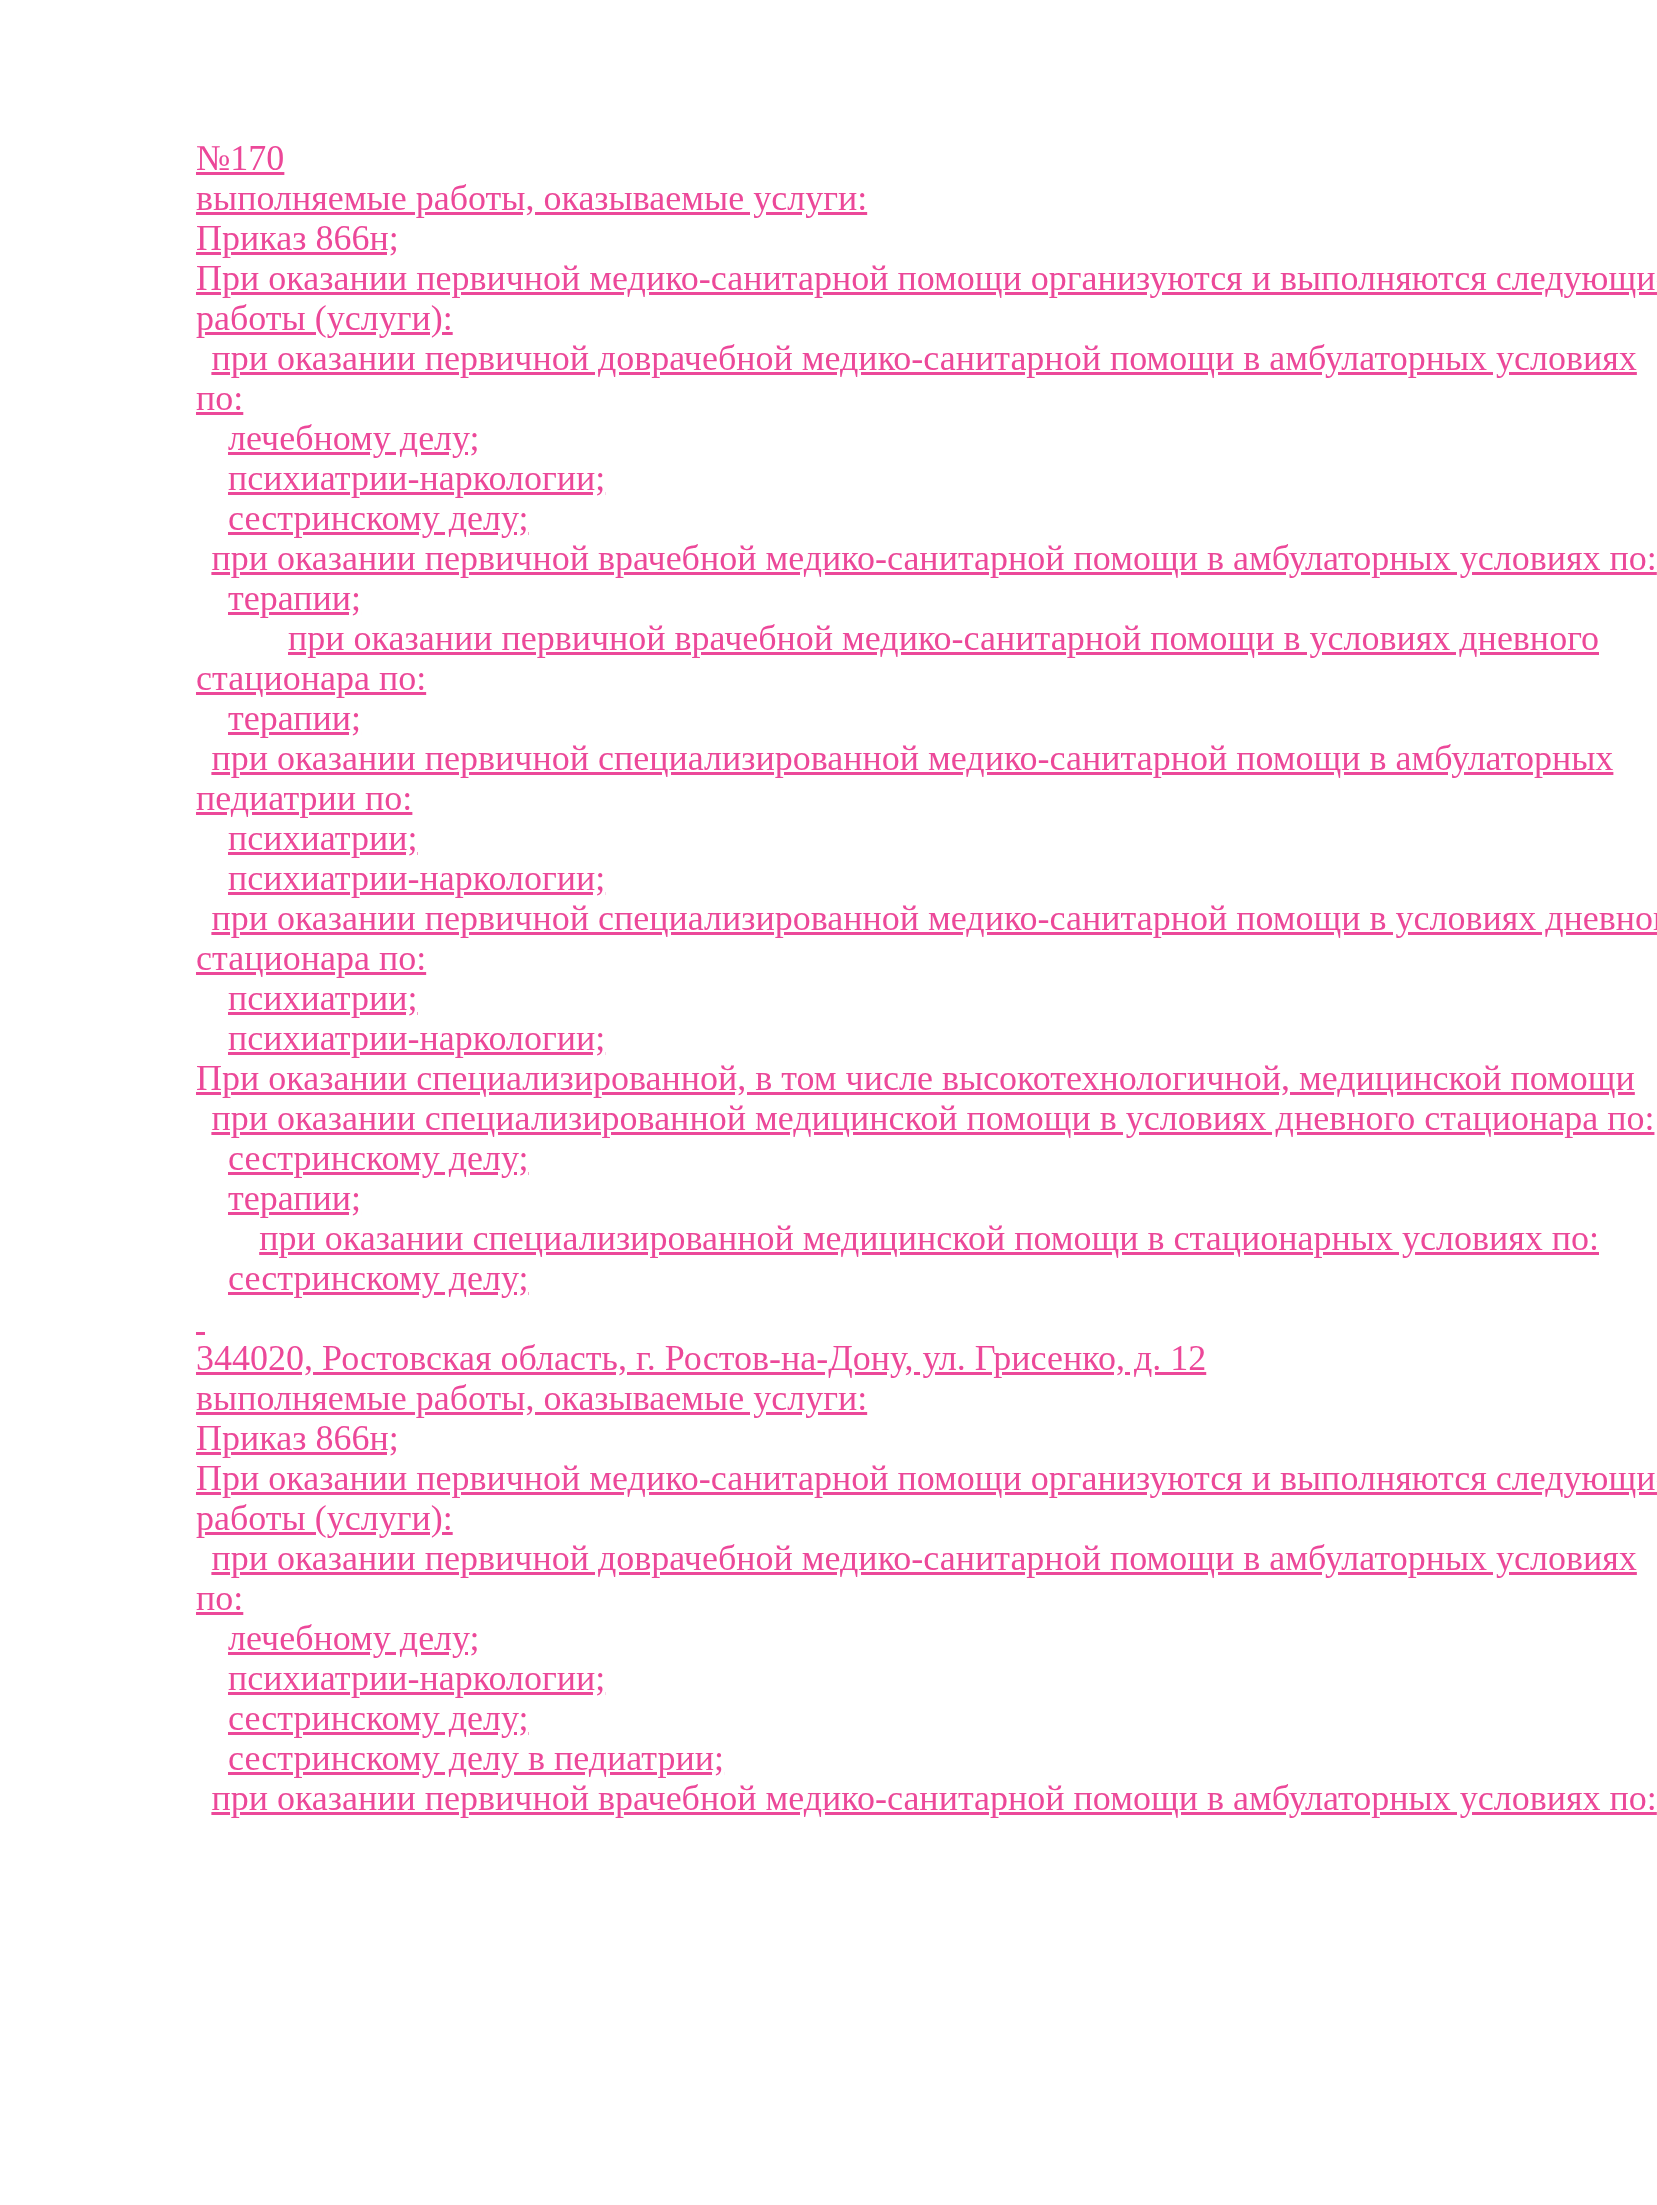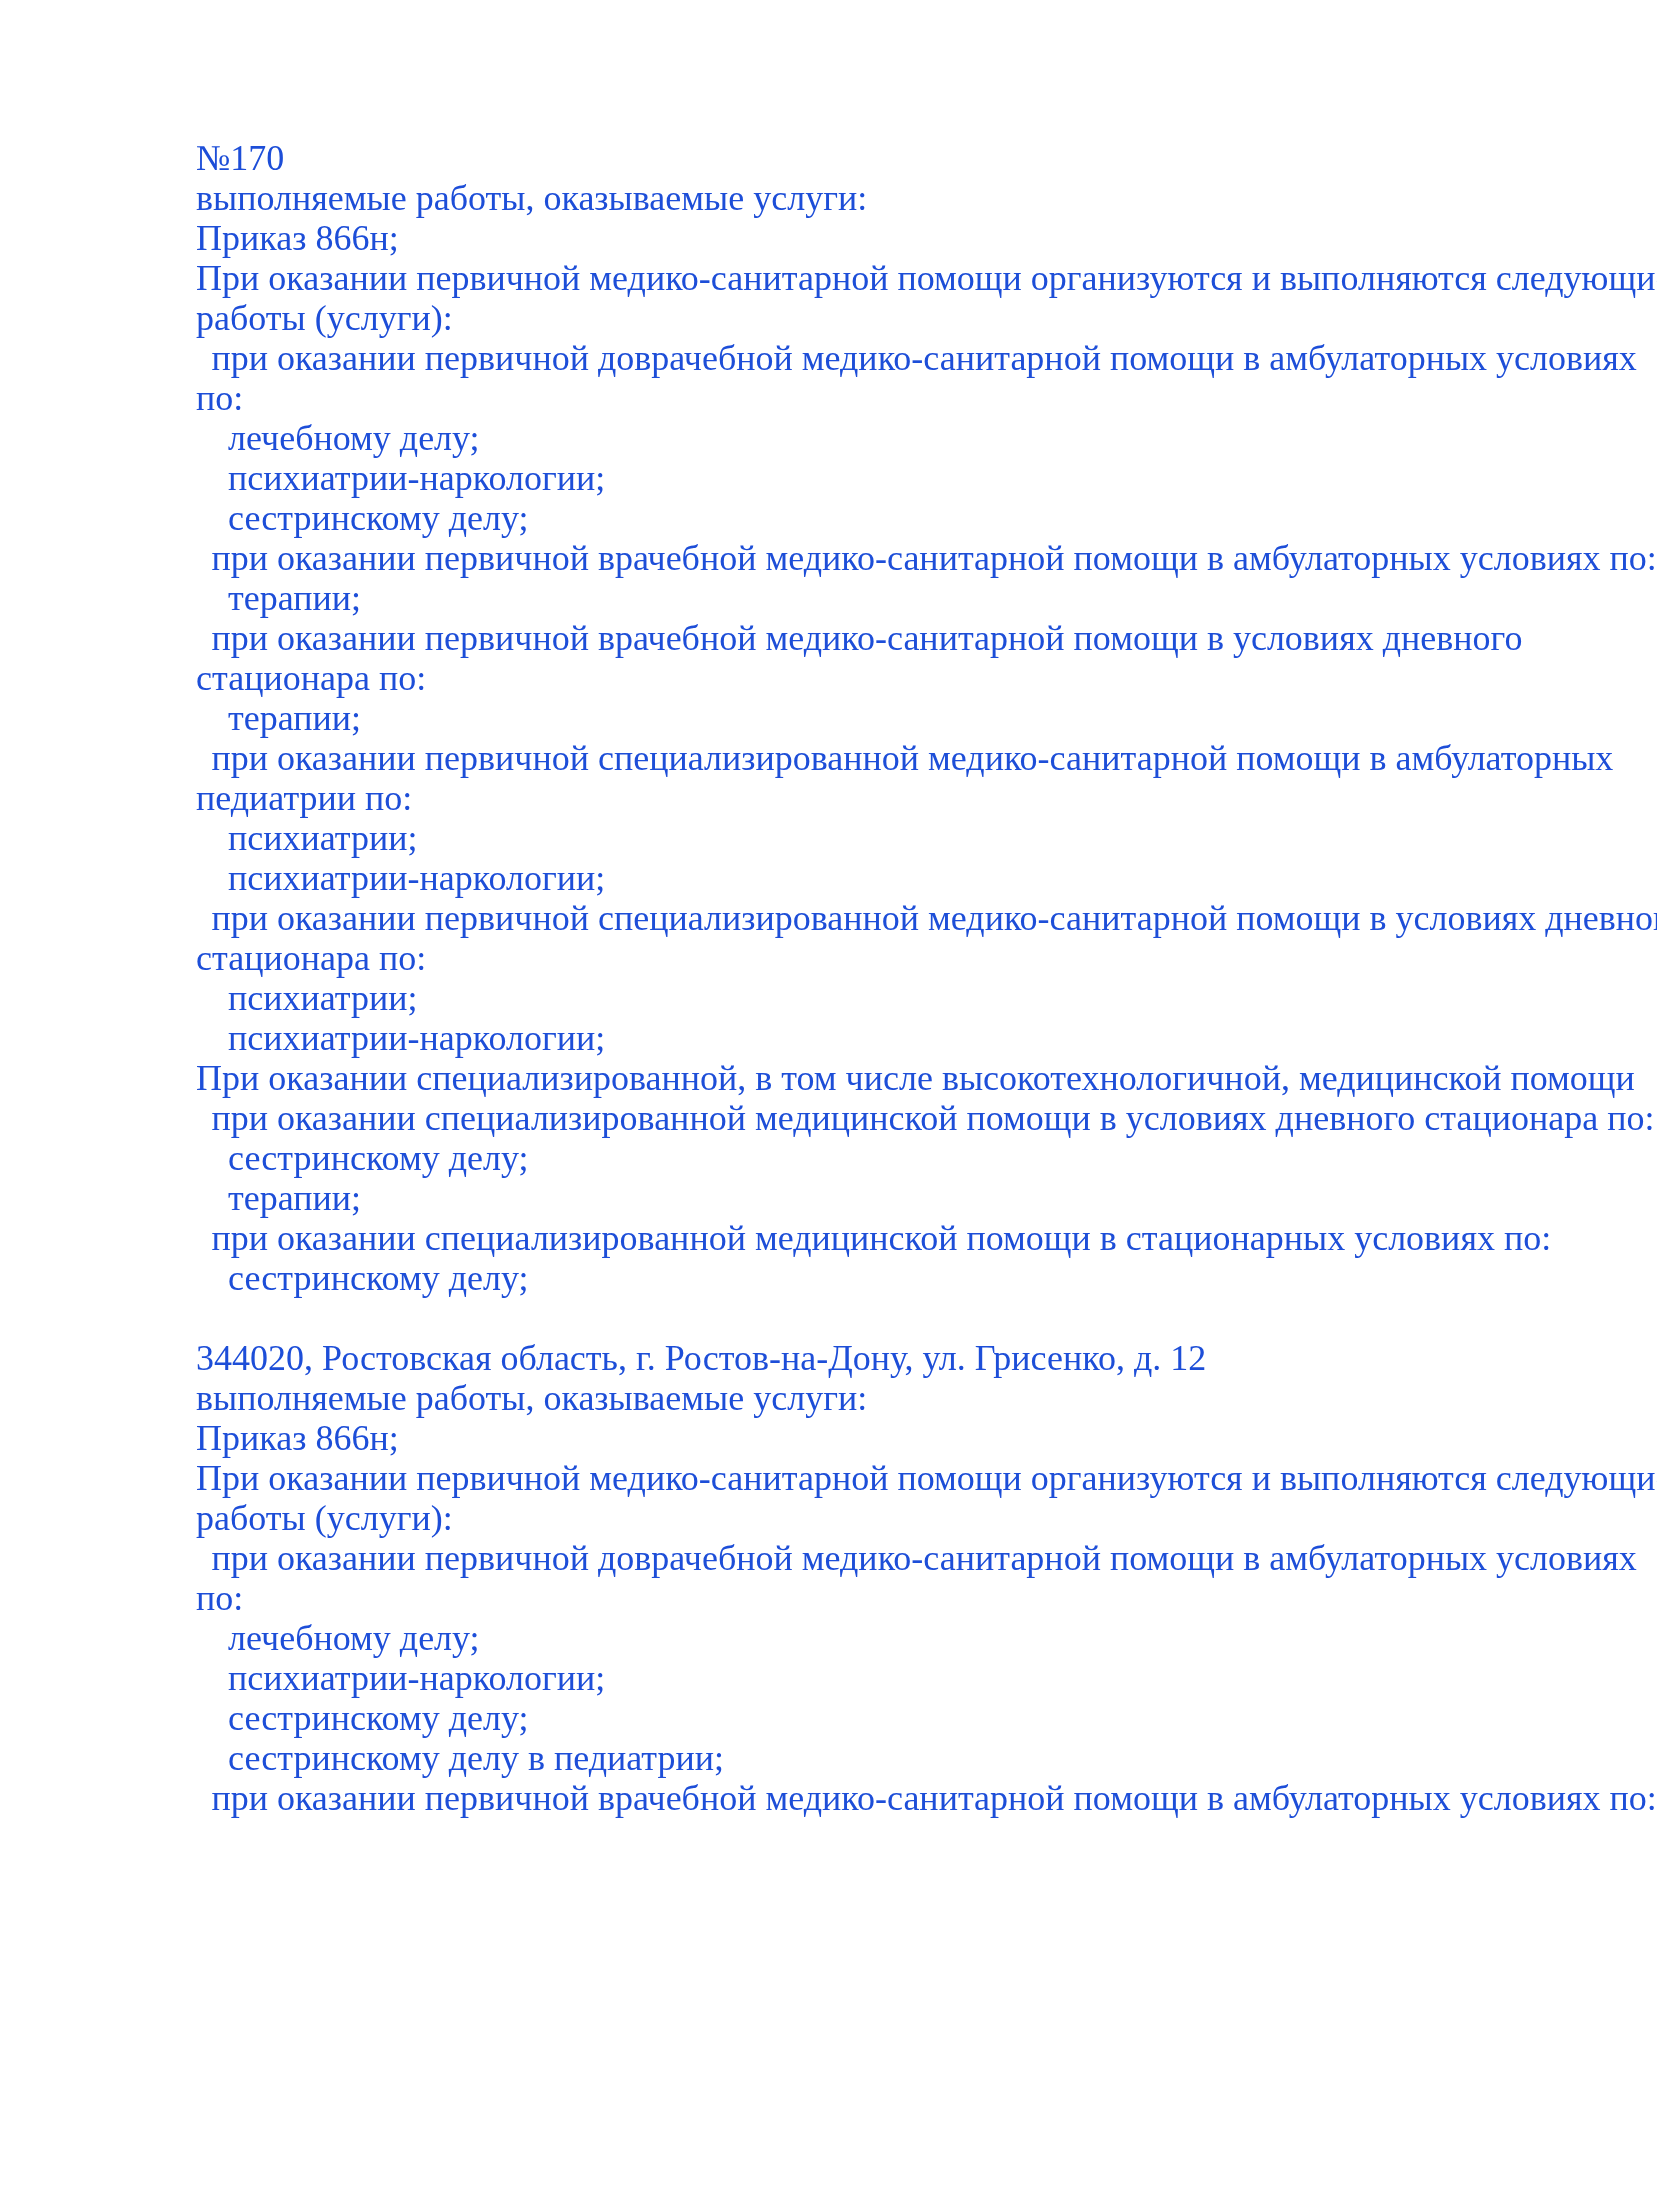--- a/index.html
+++ b/index.html
@@ -18,11 +18,12 @@
     top: 138px;
     left: 196px;
     width: 1403px;
-    color: #1d4ed8;
+    color: #ec4899;
     font-family: "Liberation Serif", "DejaVu Serif", serif;
     font-size: 36px;
     line-height: 40px;
     font-weight: 400;
+    text-decoration: underline;
   }
   .line {
     white-space: pre;

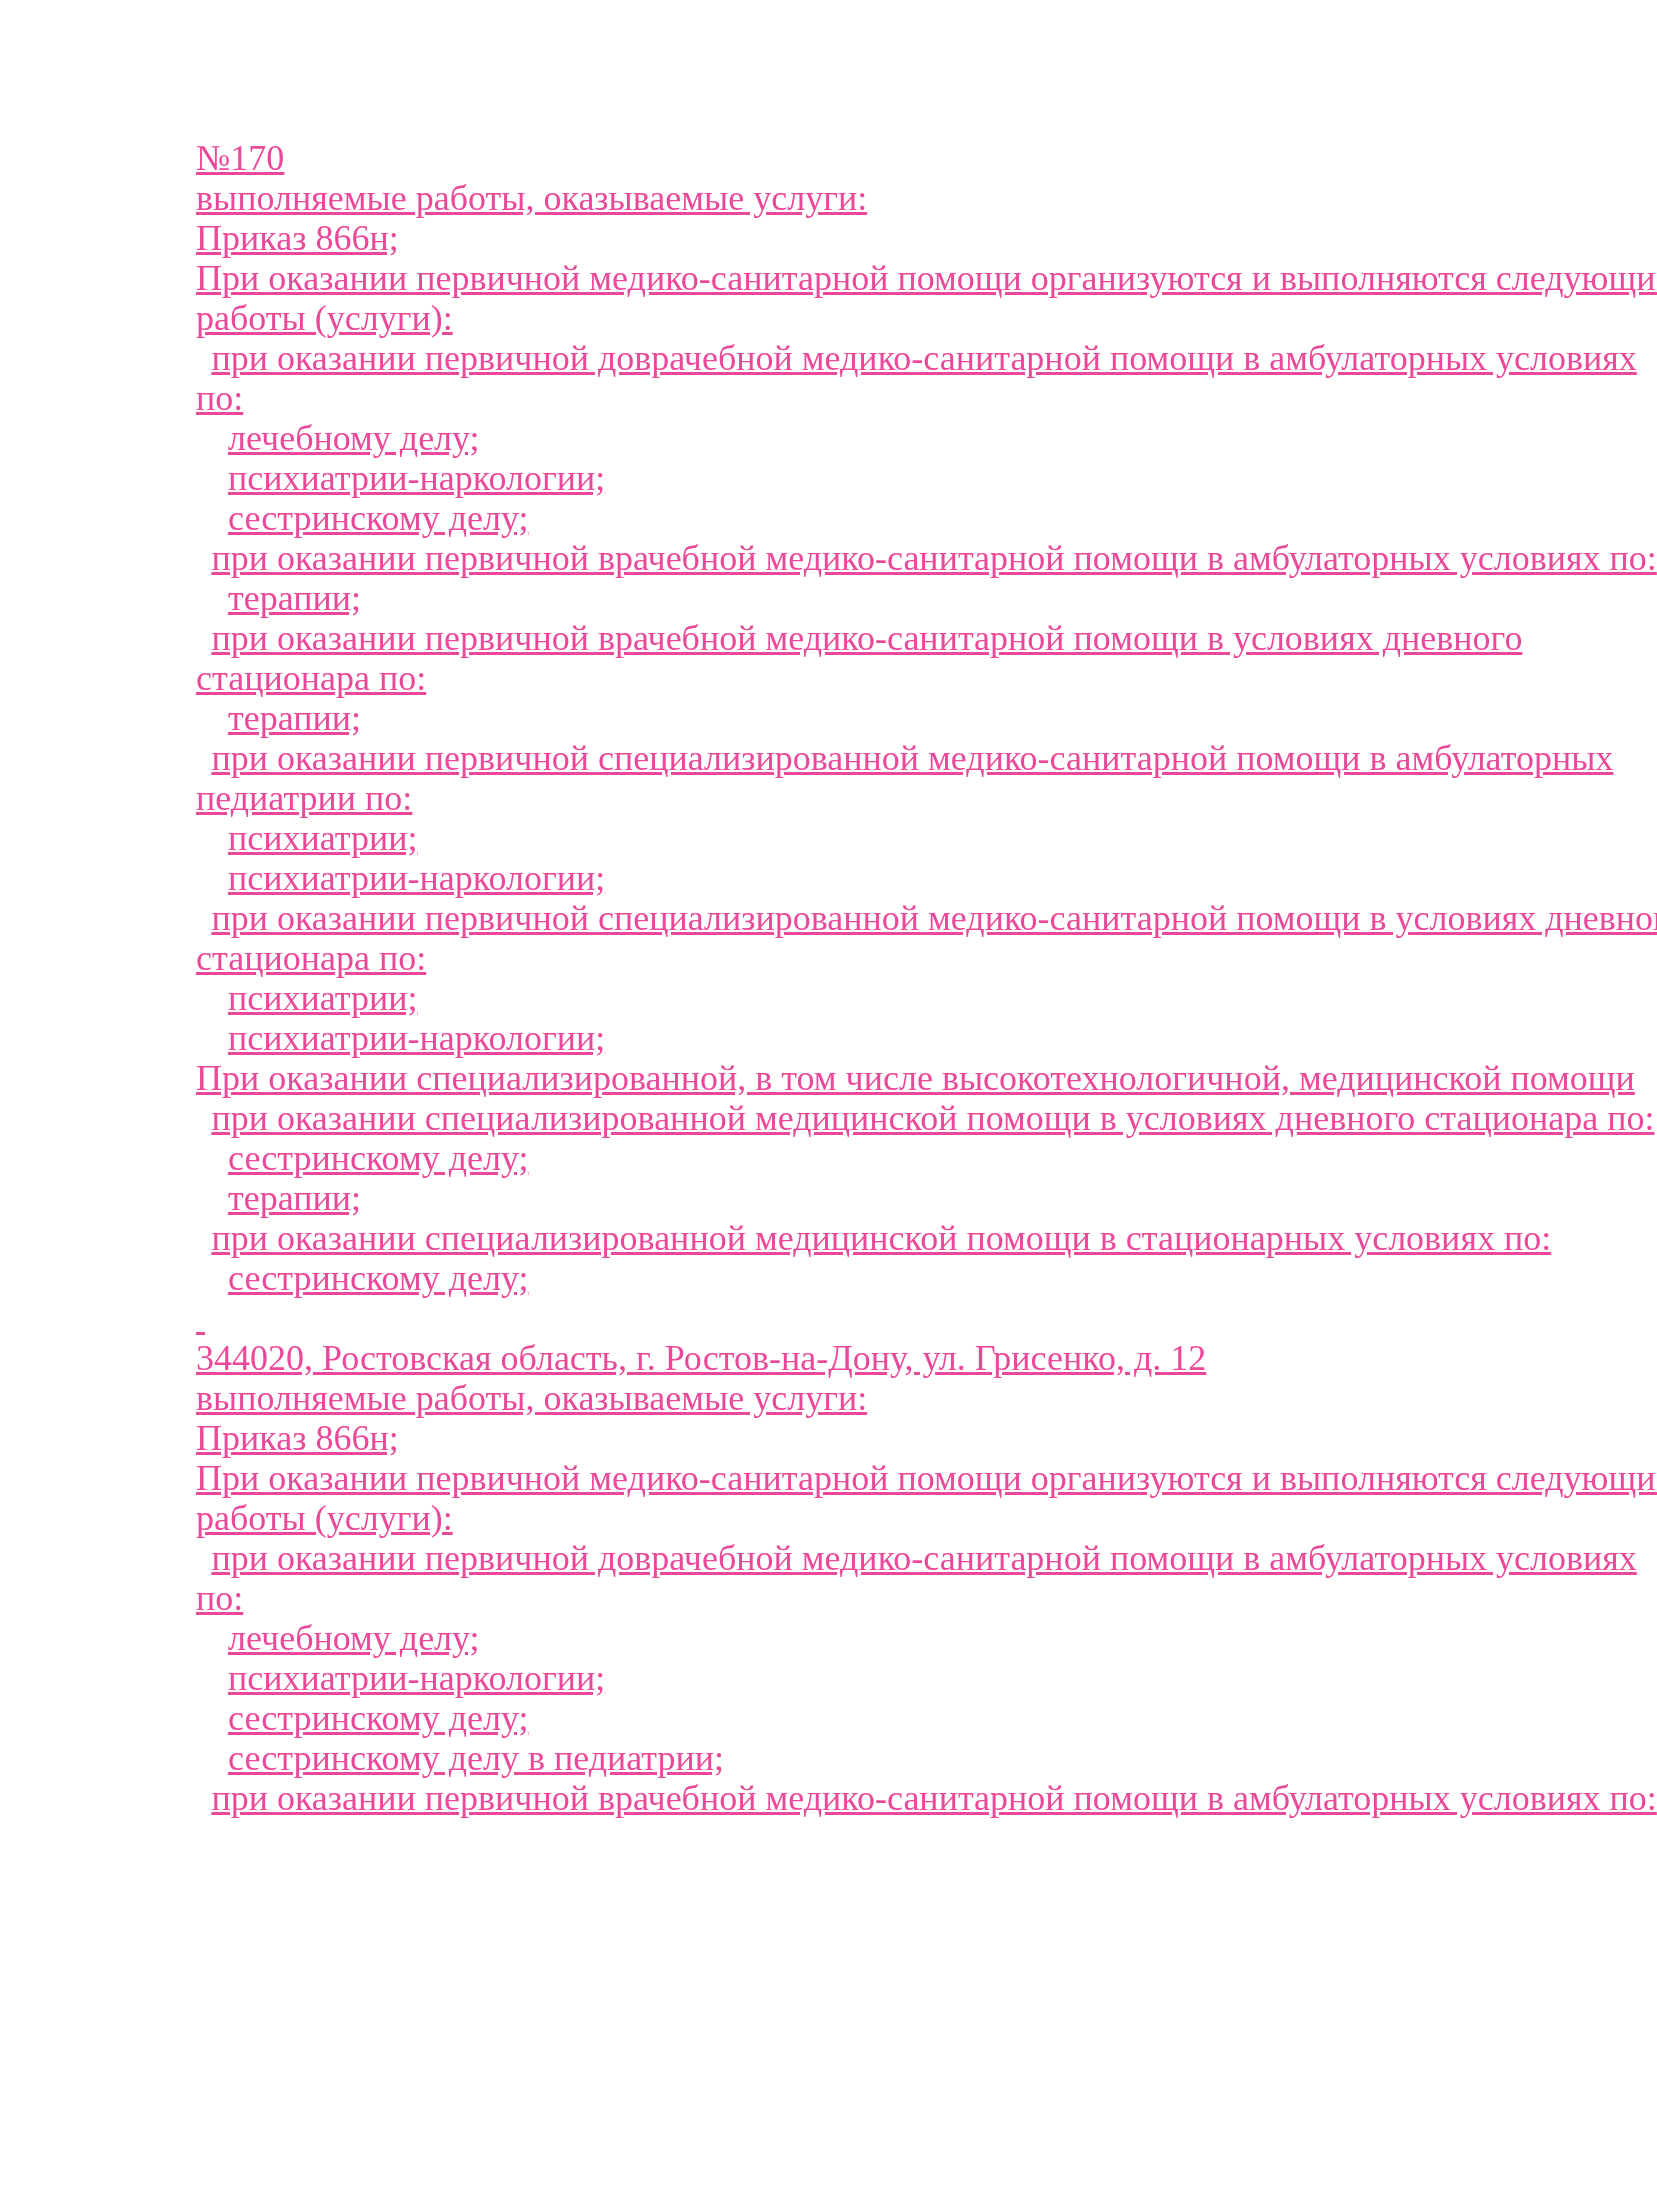--- a/index.html
+++ b/index.html
@@ -31,7 +31,7 @@
     letter-spacing: 0;
   }
   .i0 { padding-left: 0; }
-  .i1 { padding-left: 15.4px; }
+  .i1 { padding-left: 15.4px; text-align: right; }
   .i2 { padding-left: 32px; }
 </style>
 </head>

